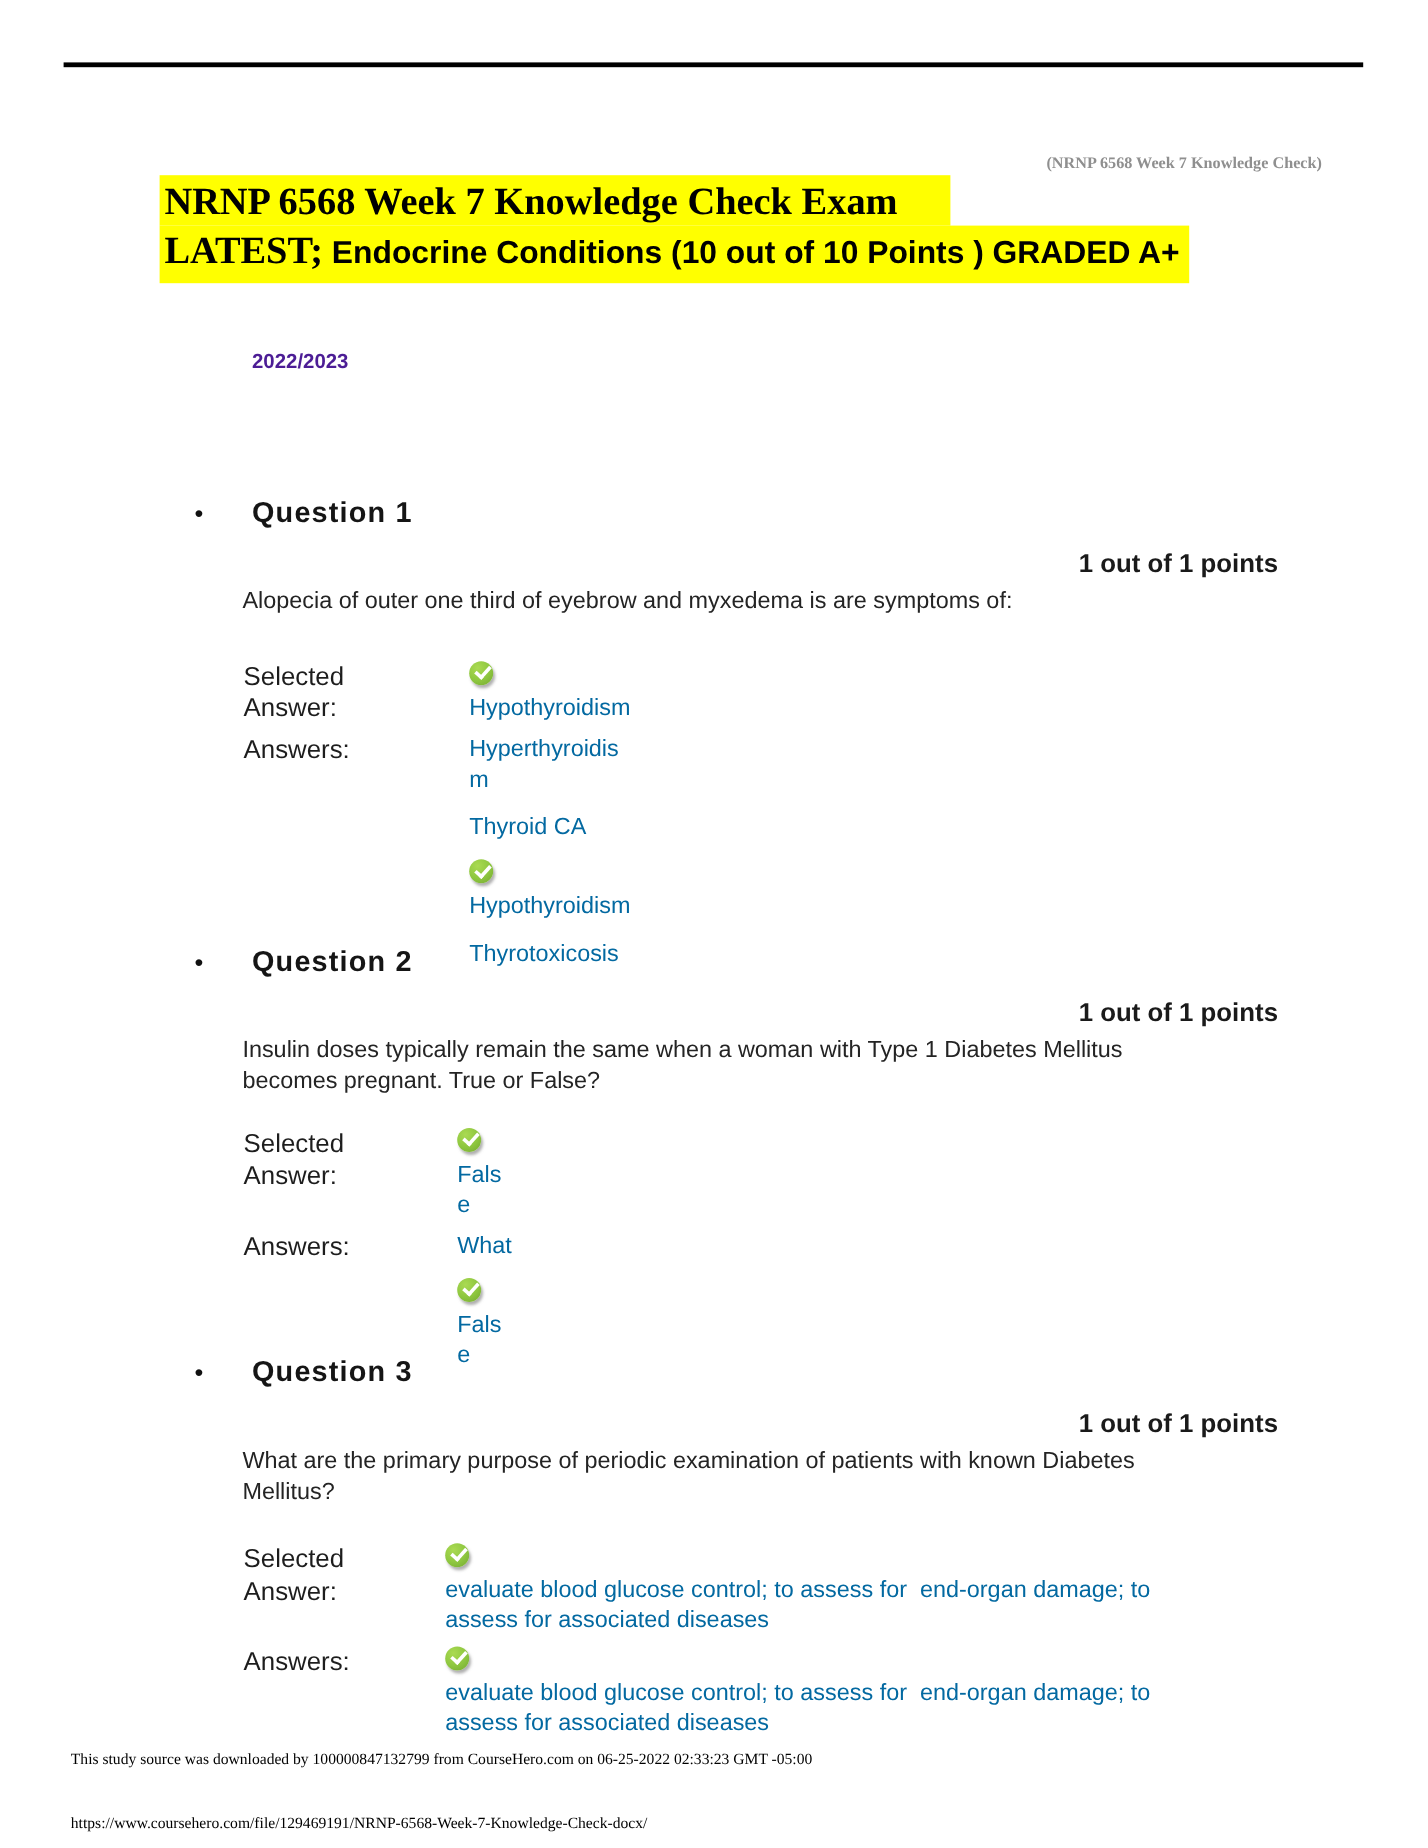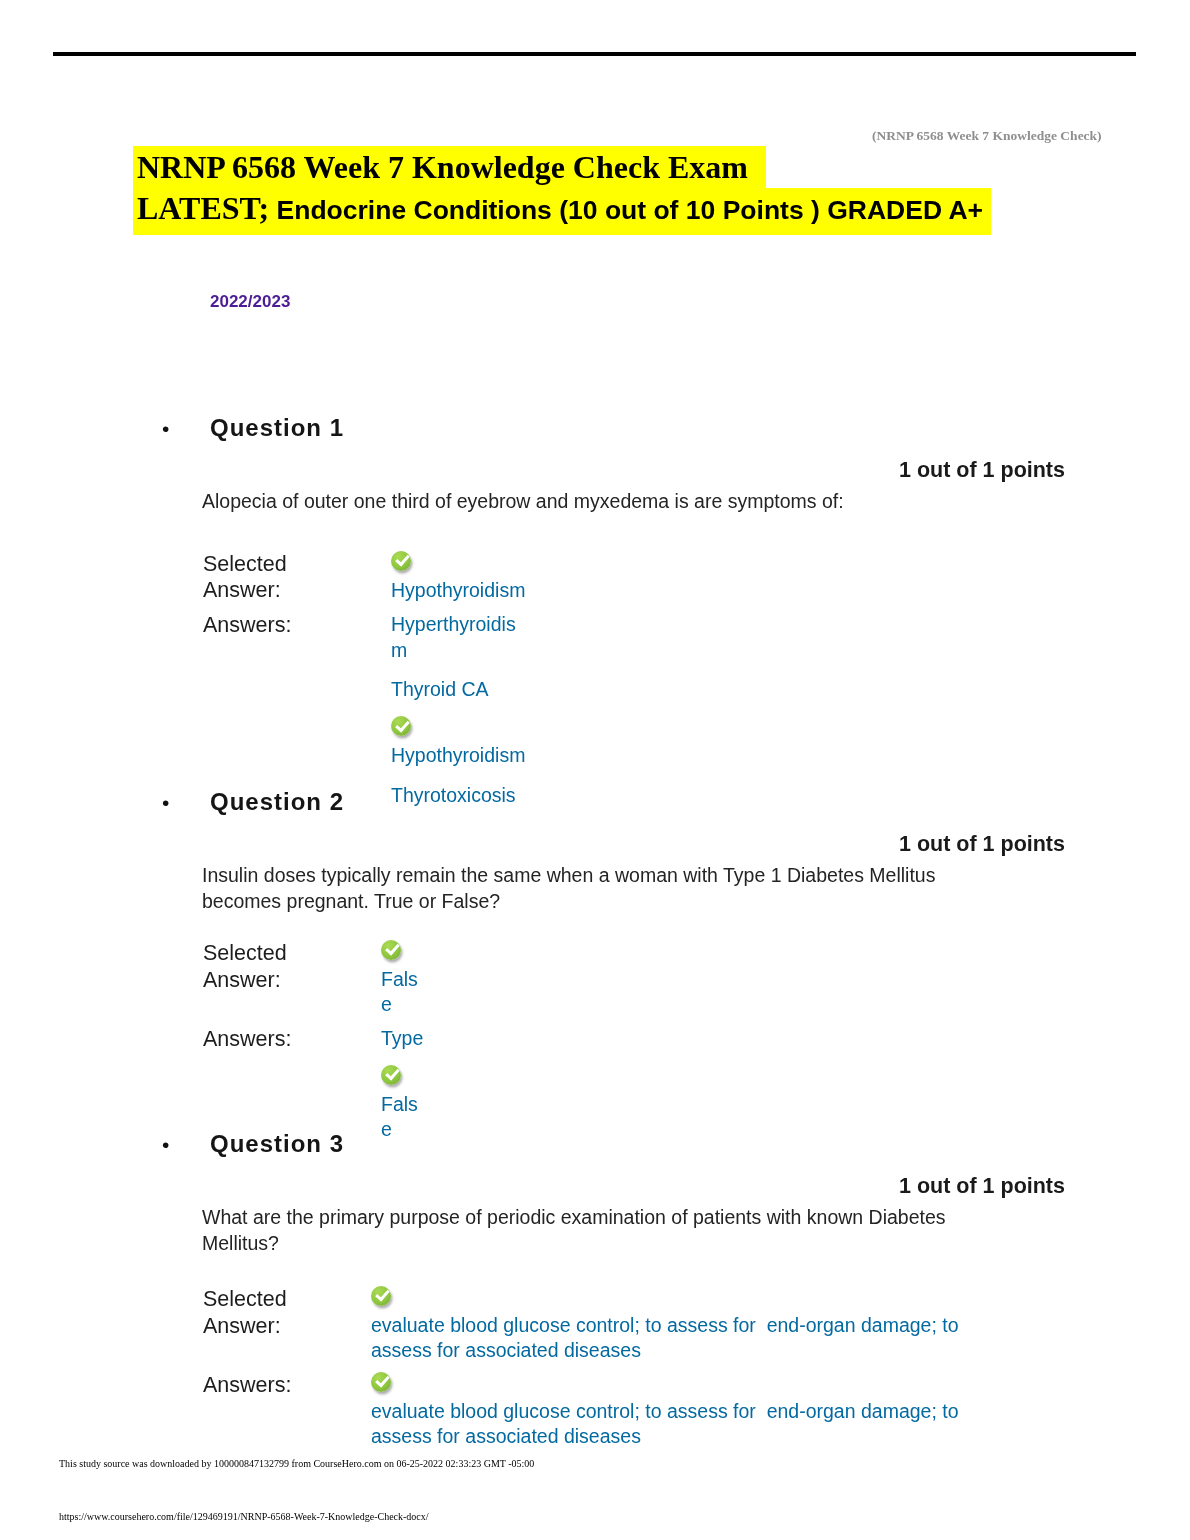--- a/index.html
+++ b/index.html
@@ -23,7 +23,7 @@
   .title-line{display:block;width:max-content;background:#ffff00;}
   .t1{
     font-family:"Liberation Serif",serif;font-weight:bold;font-size:32px;
-    color:#000;line-height:42px;padding:0 18px 0 4px;
+    color:#000;line-height:42px;padding:0 44px 0 4px;
   }
   .t2{line-height:41px;padding:0 8px 1px 4px;}
   .t2-lead{

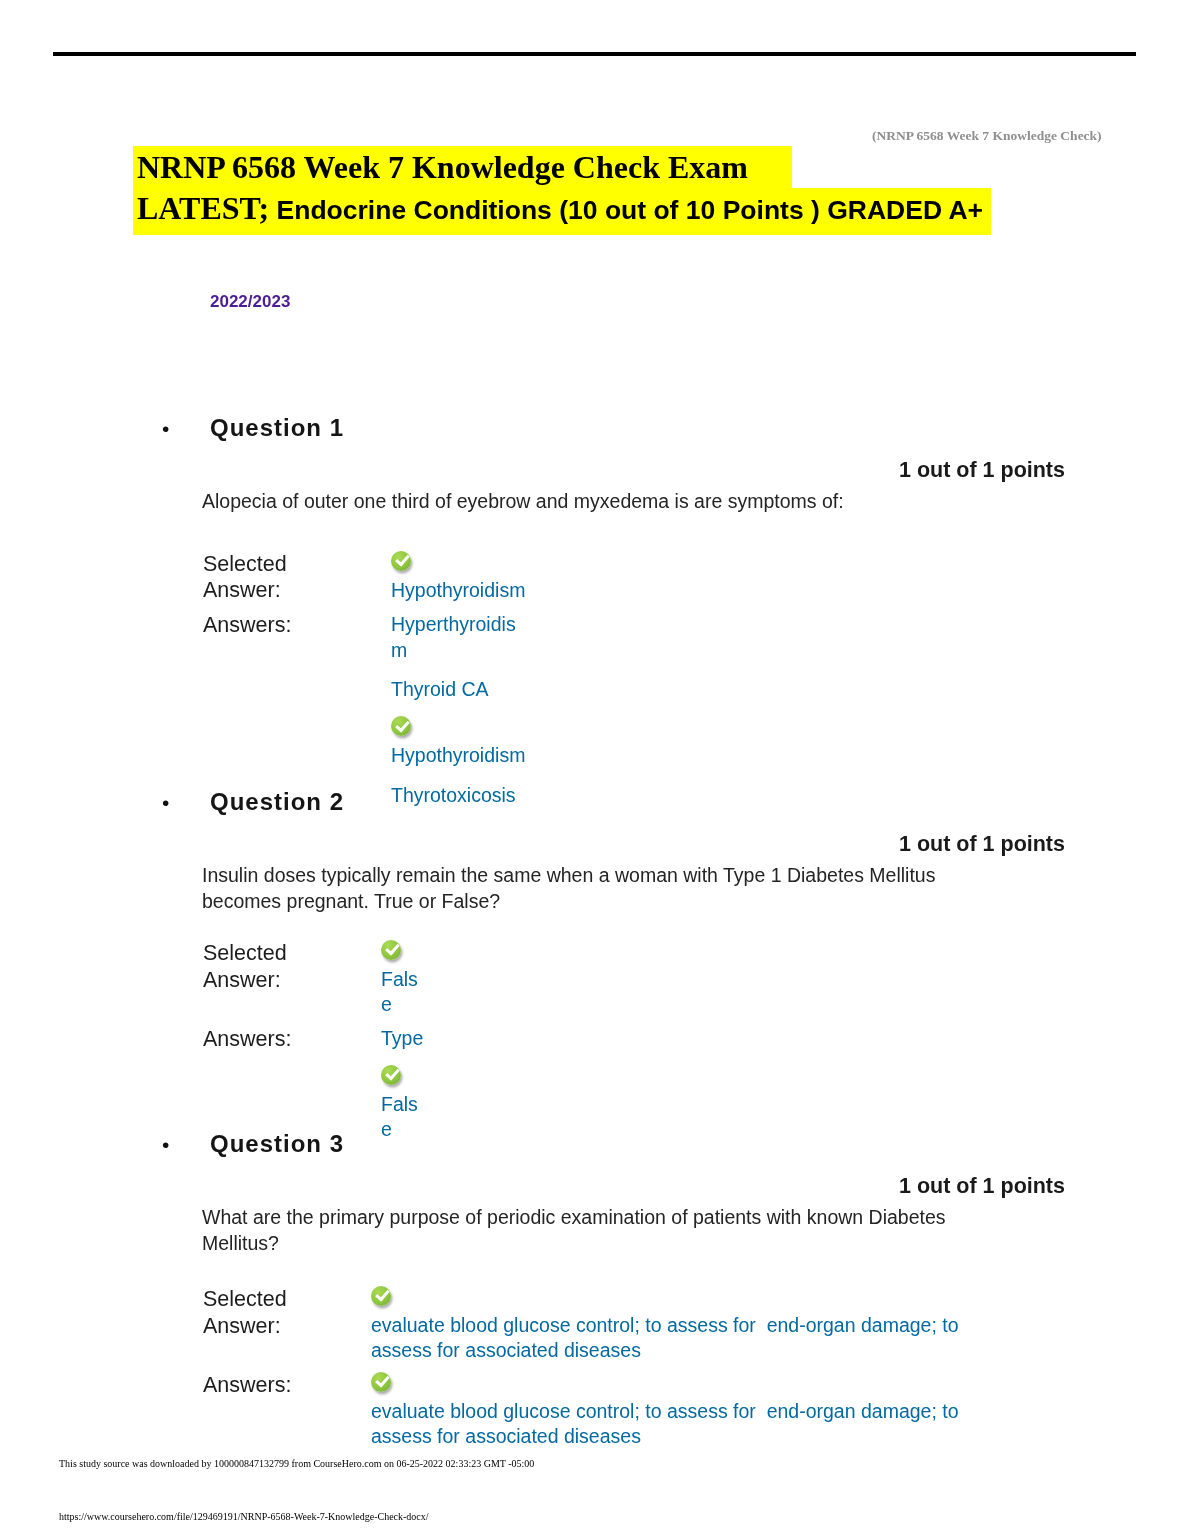--- a/index.html
+++ b/index.html
@@ -156,7 +156,7 @@
       <div class="a-label">Answers:</div>
       <div class="a-cell">
         <div class="a-item">
-          <div class="a-text">Type</div>
+          <div class="a-text">What</div>
         </div>
         <div class="a-item">
           <span class="check"></span>

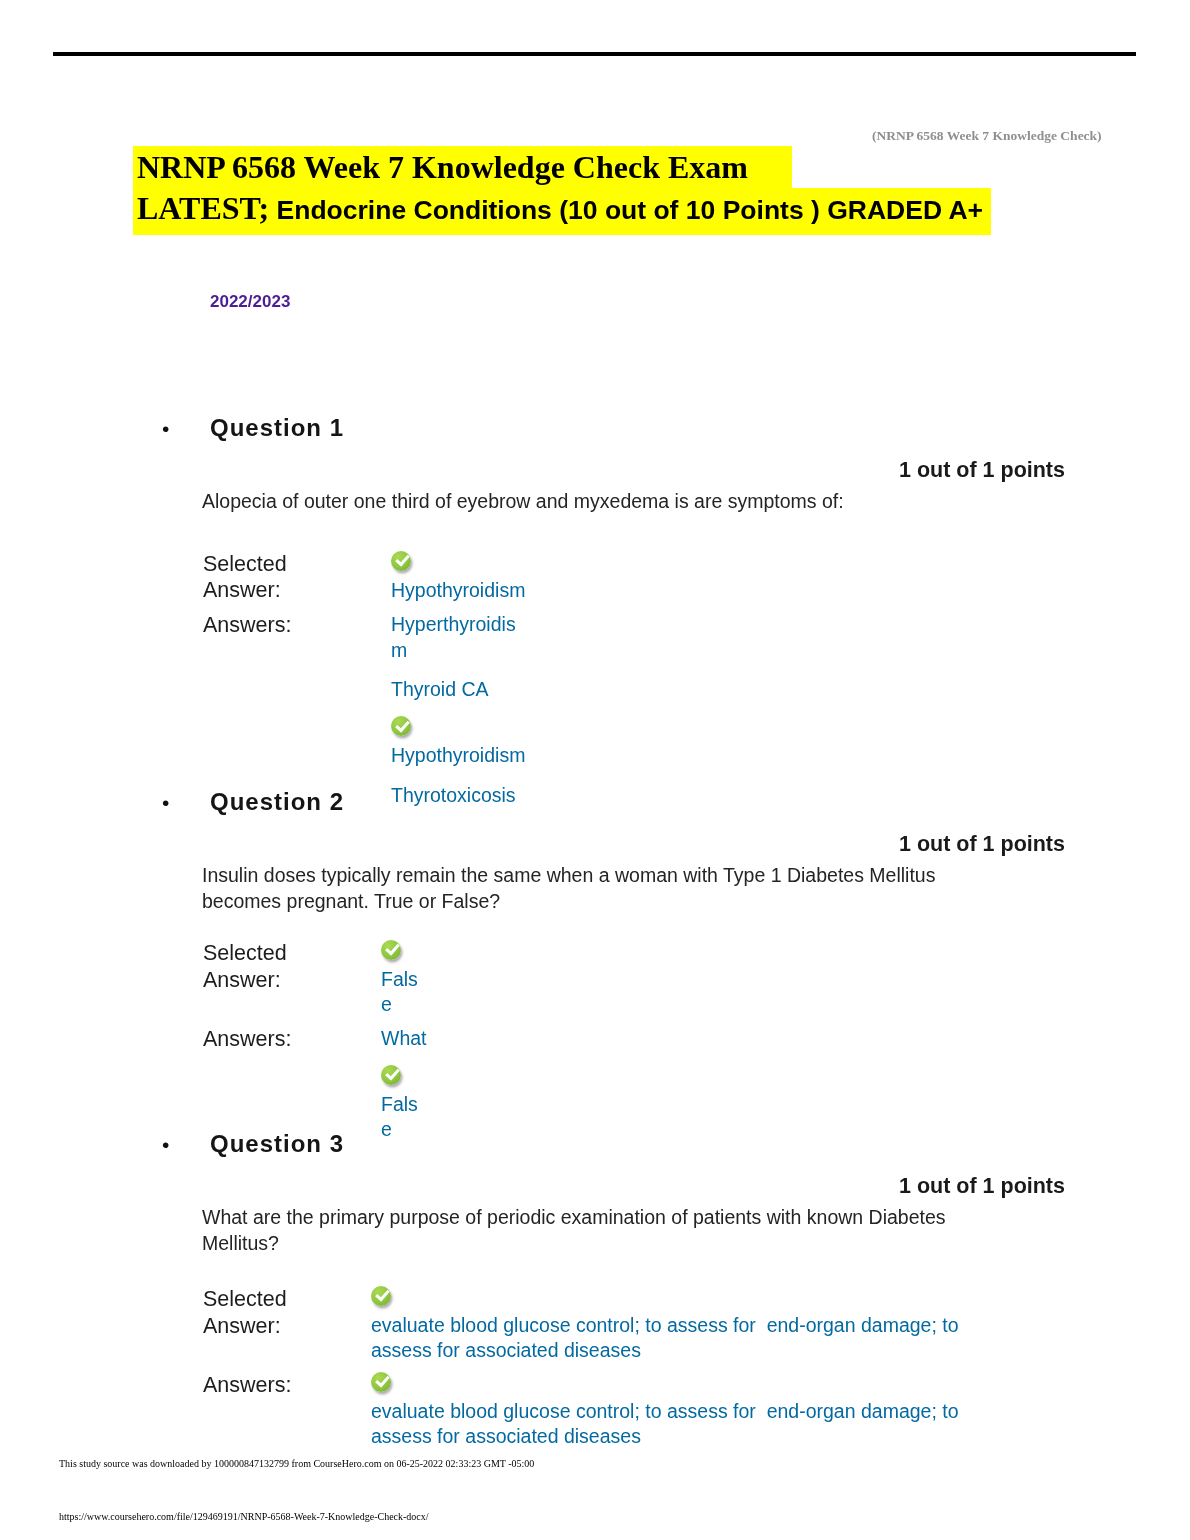--- a/index.html
+++ b/index.html
@@ -80,7 +80,7 @@
   }
   .footer-line{
     position:absolute;left:59px;
-    font-family:"Liberation Serif",serif;font-size:10px;color:#000;white-space:nowrap;
+    font-family:"Liberation Serif",serif;font-size:13px;color:#000;white-space:nowrap;
   }
   #footer-downloaded{top:1458px;}
   #footer-url{top:1511px;}

